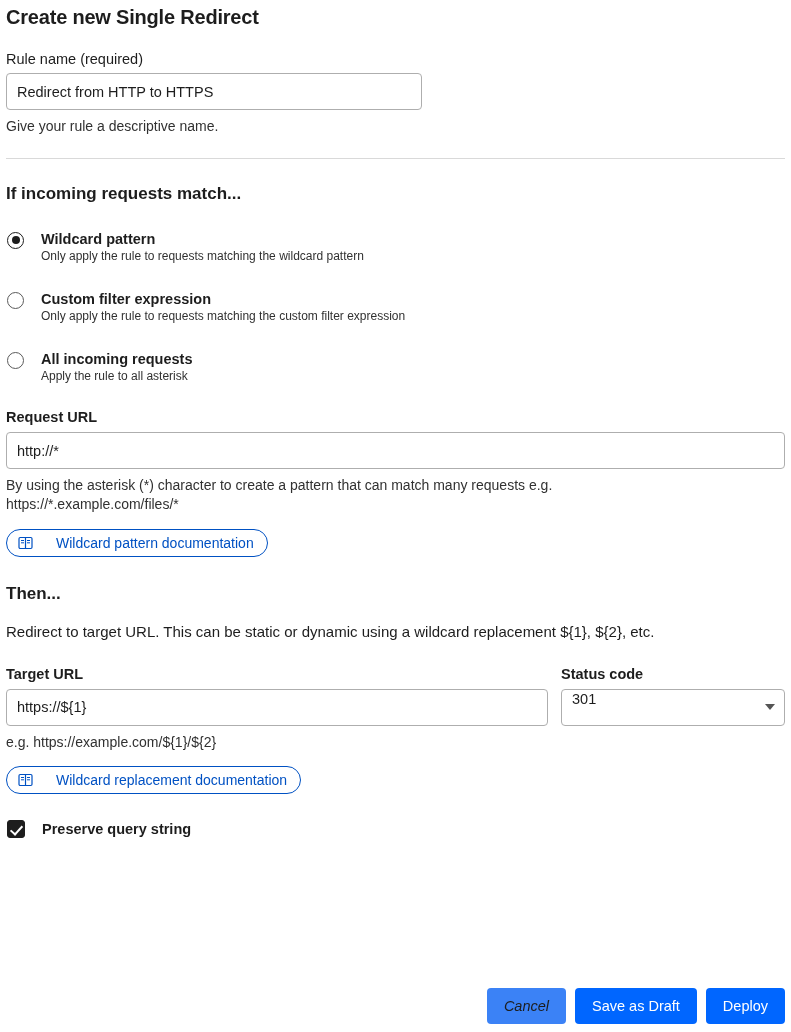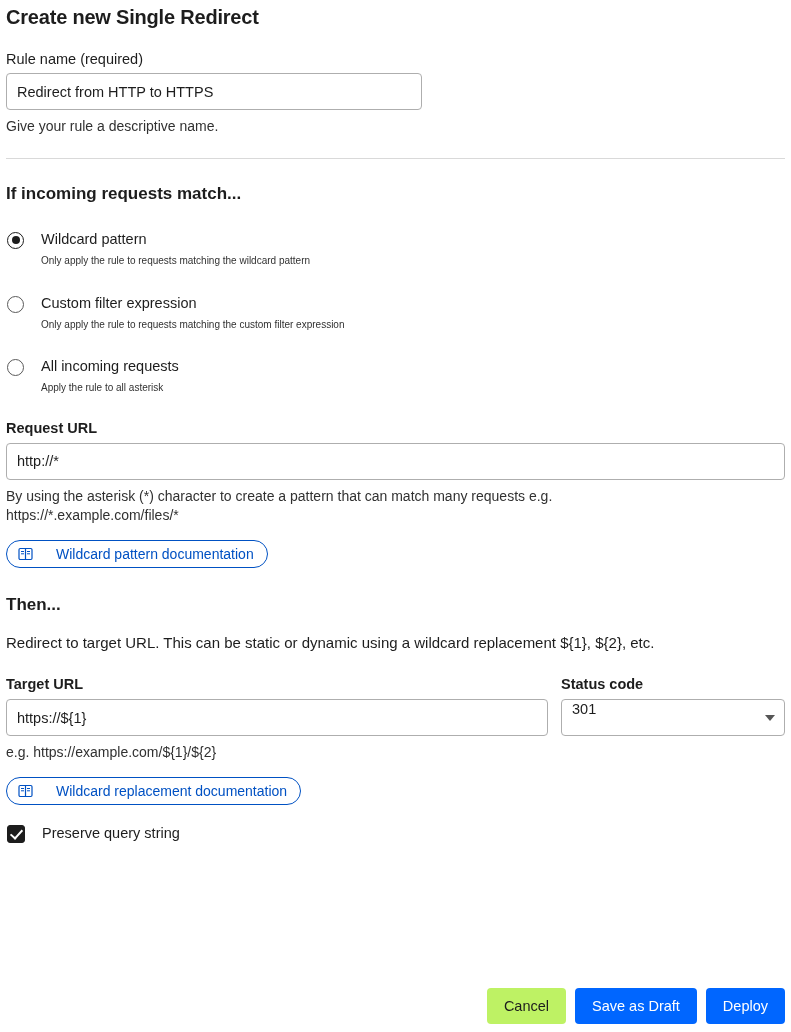--- a/index.html
+++ b/index.html
@@ -100,7 +100,7 @@
   .radio-text { margin-left: 17px; }
   .radio-title {
     font-size: 14.5px;
-    font-weight: normal;
+    font-weight: bold;
     color: #1d1d1d;
     line-height: 1.25;
   }

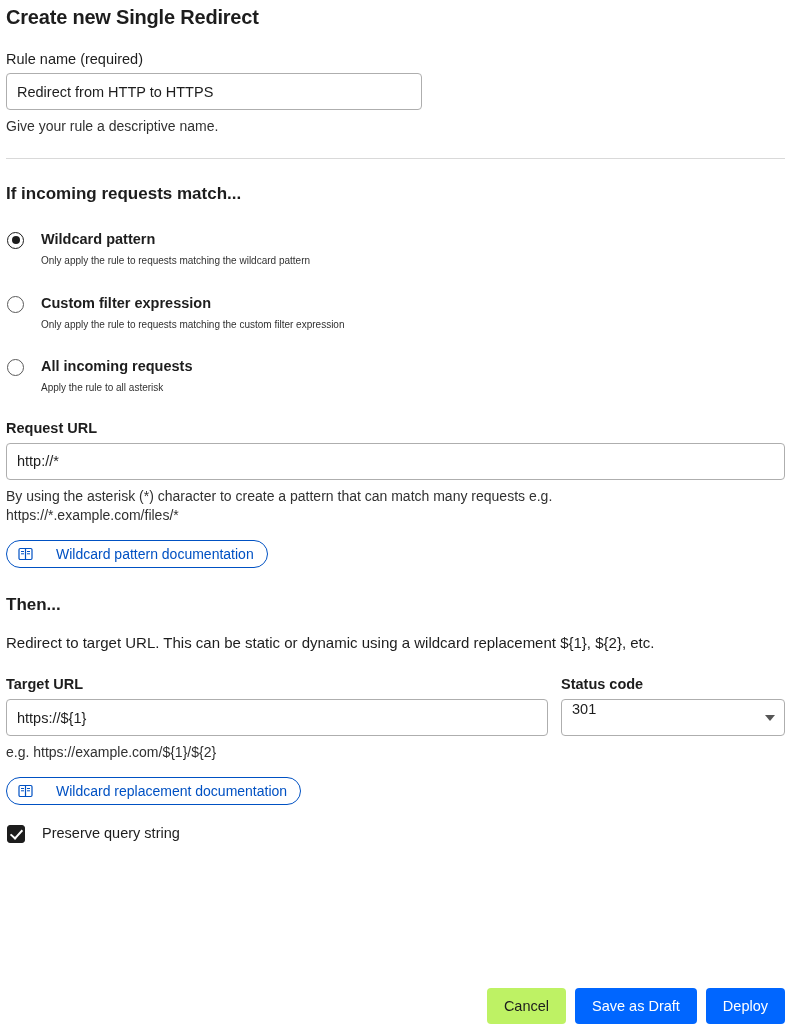--- a/index.html
+++ b/index.html
@@ -105,9 +105,9 @@
     line-height: 1.25;
   }
   .radio-desc {
-    font-size: 10px;
+    font-size: 12px;
     color: #313131;
-    margin-top: 7px;
+    margin-top: 1px;
     line-height: 1.25;
   }
   .strong-label {

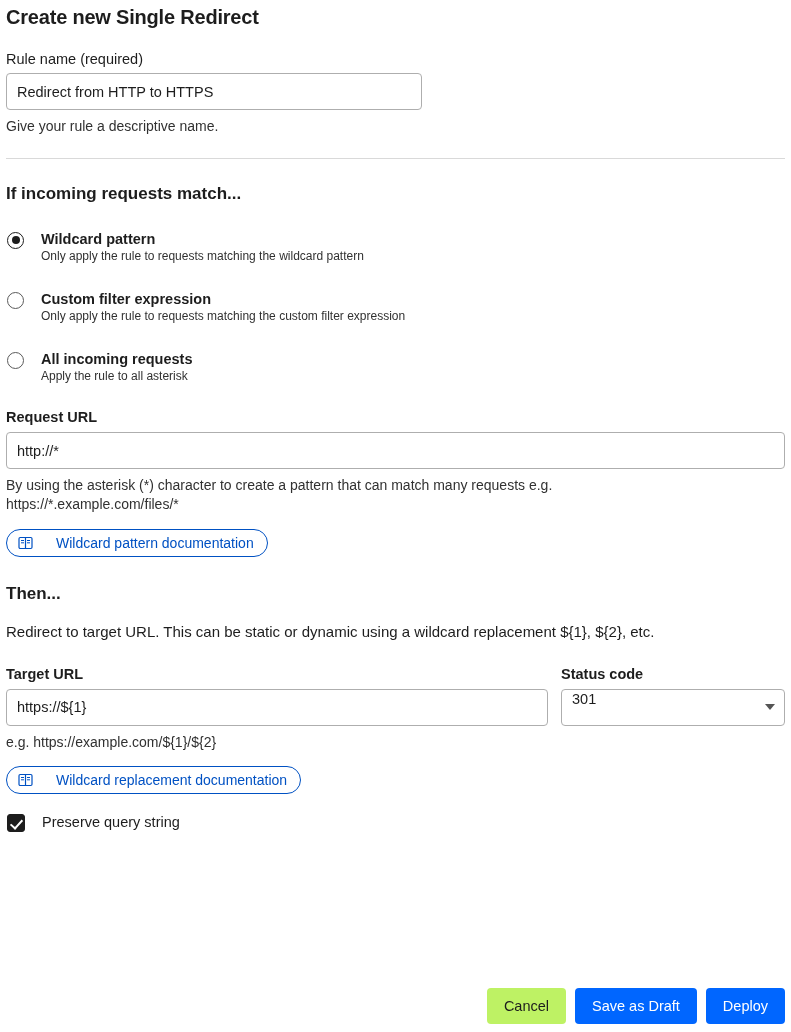--- a/index.html
+++ b/index.html
@@ -191,7 +191,9 @@
   }
   .checkbox-row {
     display: flex;
-    margin-top: 20px;
+    align-items: center;
+    margin-top: 26px;
+    font-weight: bold;
   }
   .checkbox {
     width: 18px;

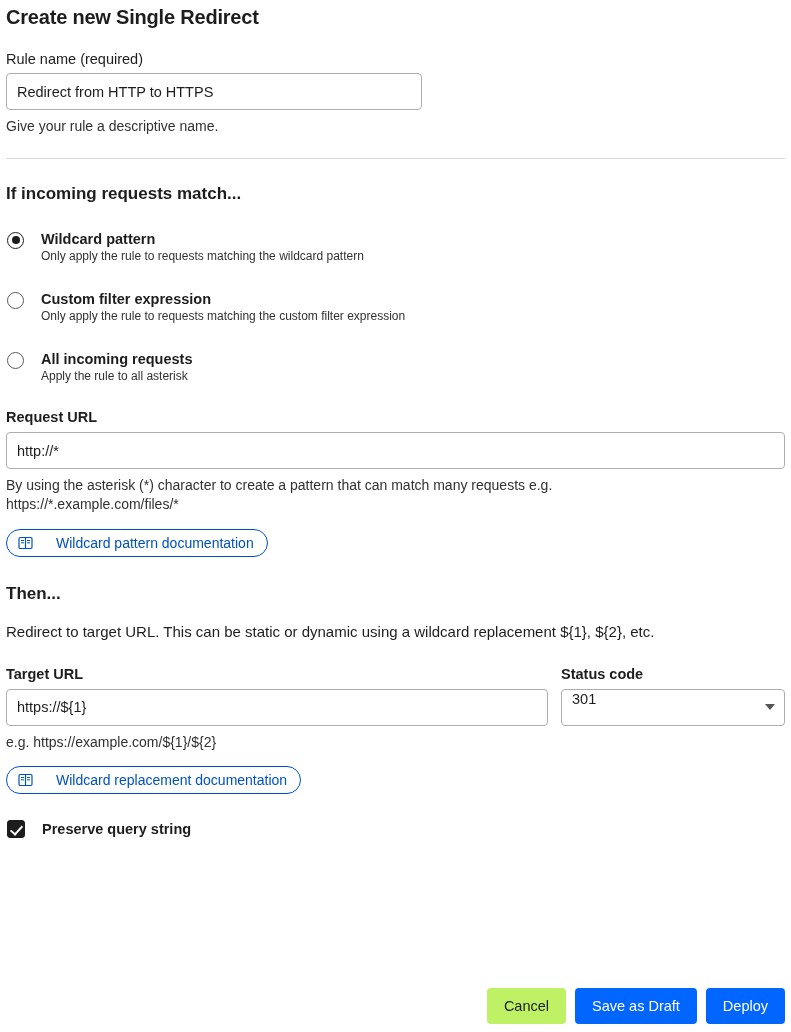--- a/index.html
+++ b/index.html
@@ -240,8 +240,9 @@
     line-height: 36px;
   }
   .btn-cancel {
-    background: #bef264;
-    color: #1d1d1d;
+    background: #3b82f6;
+    color: #1d1d1d;
+    font-style: italic;
   }
   .btn-primary {
     background: #0066ff;

